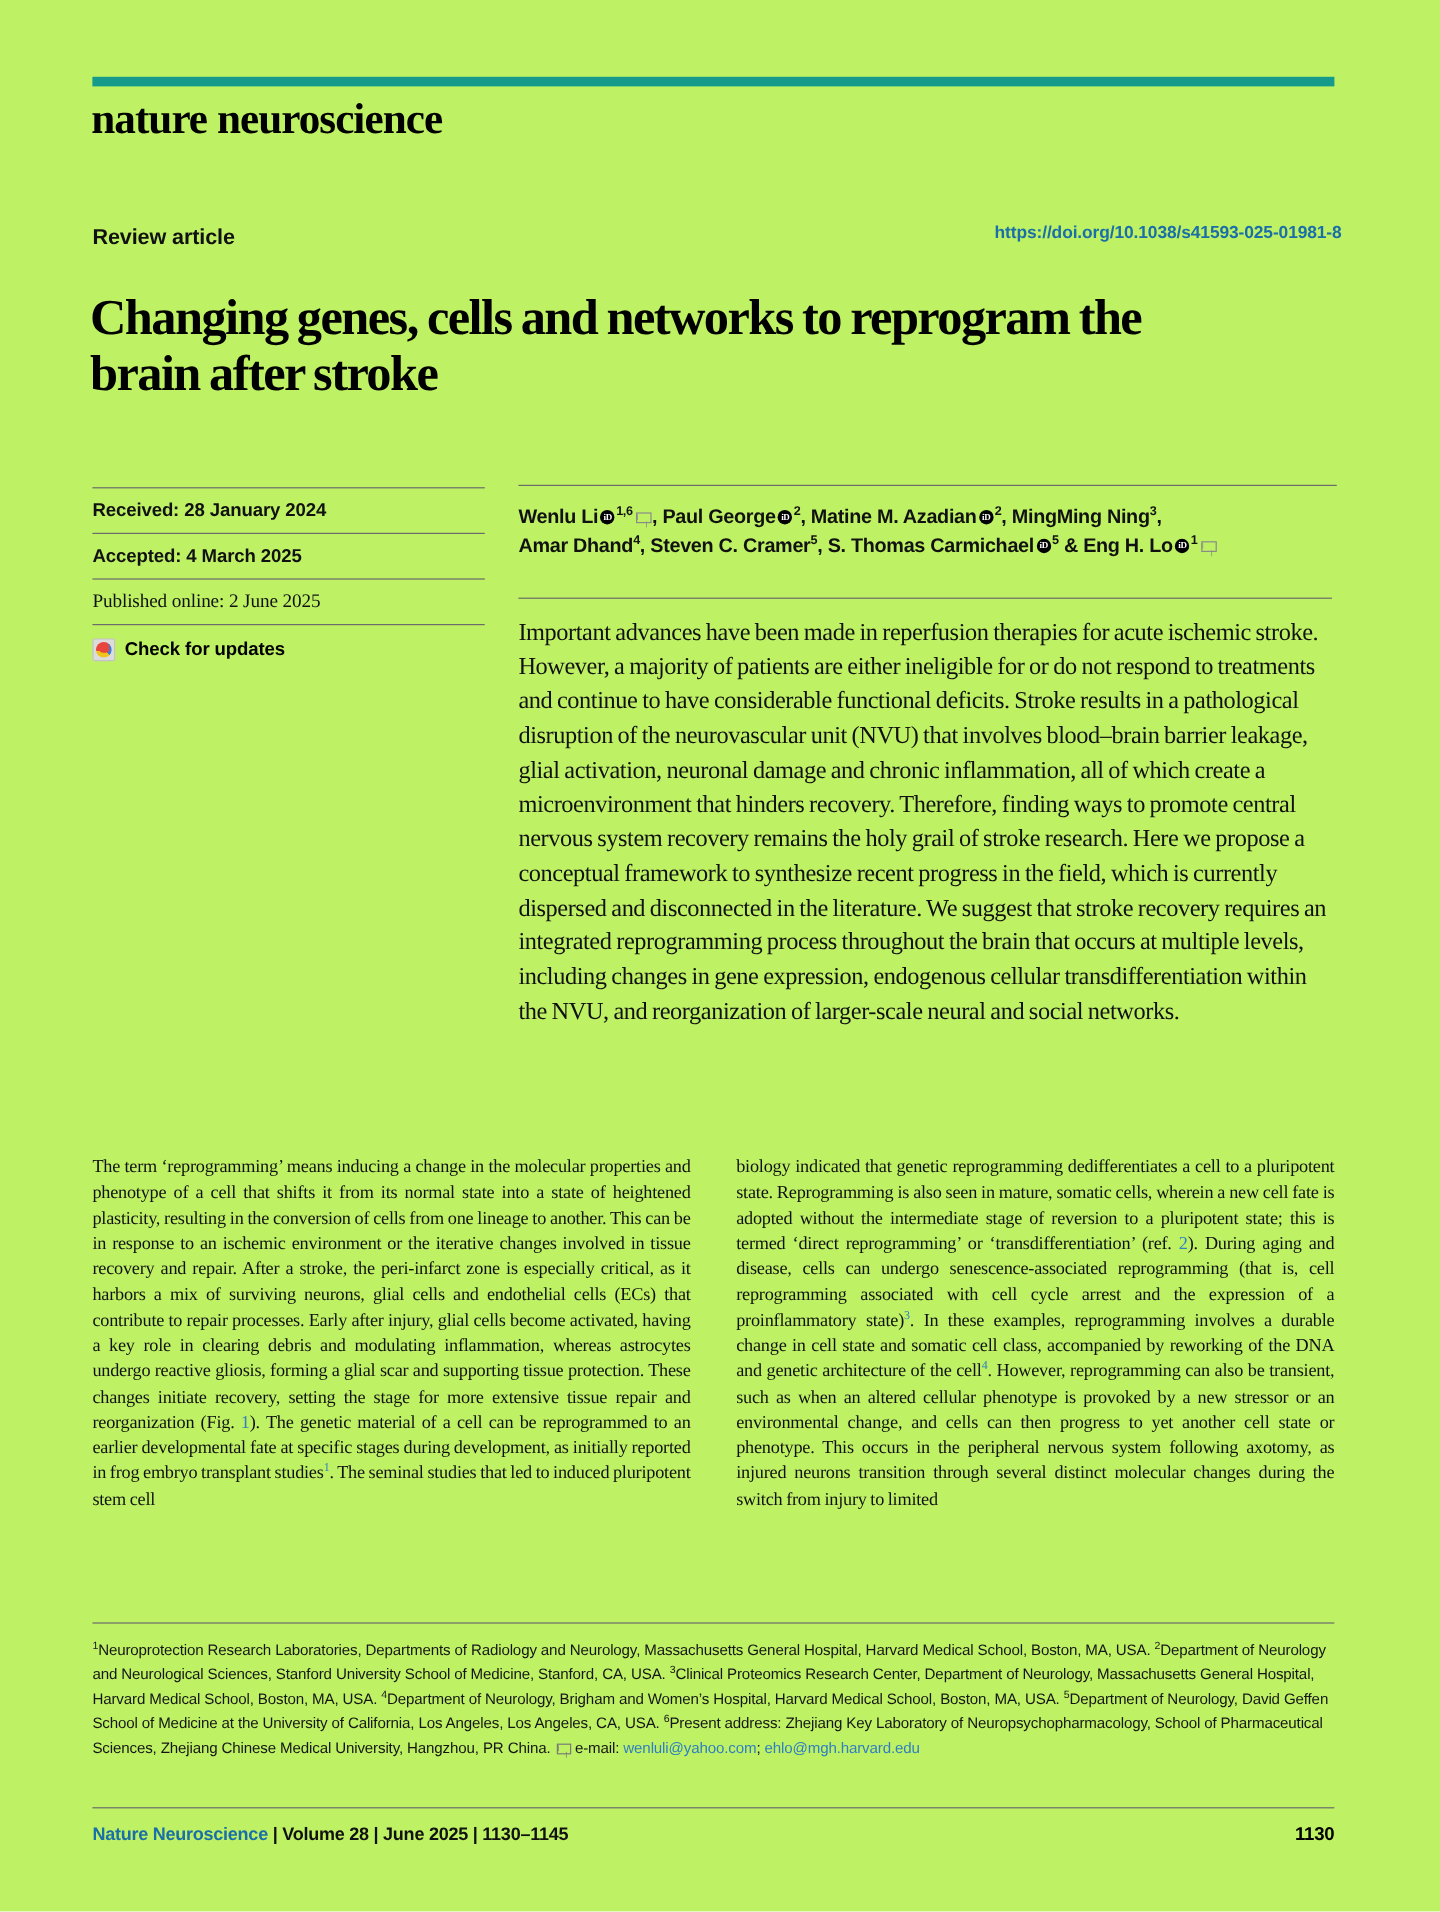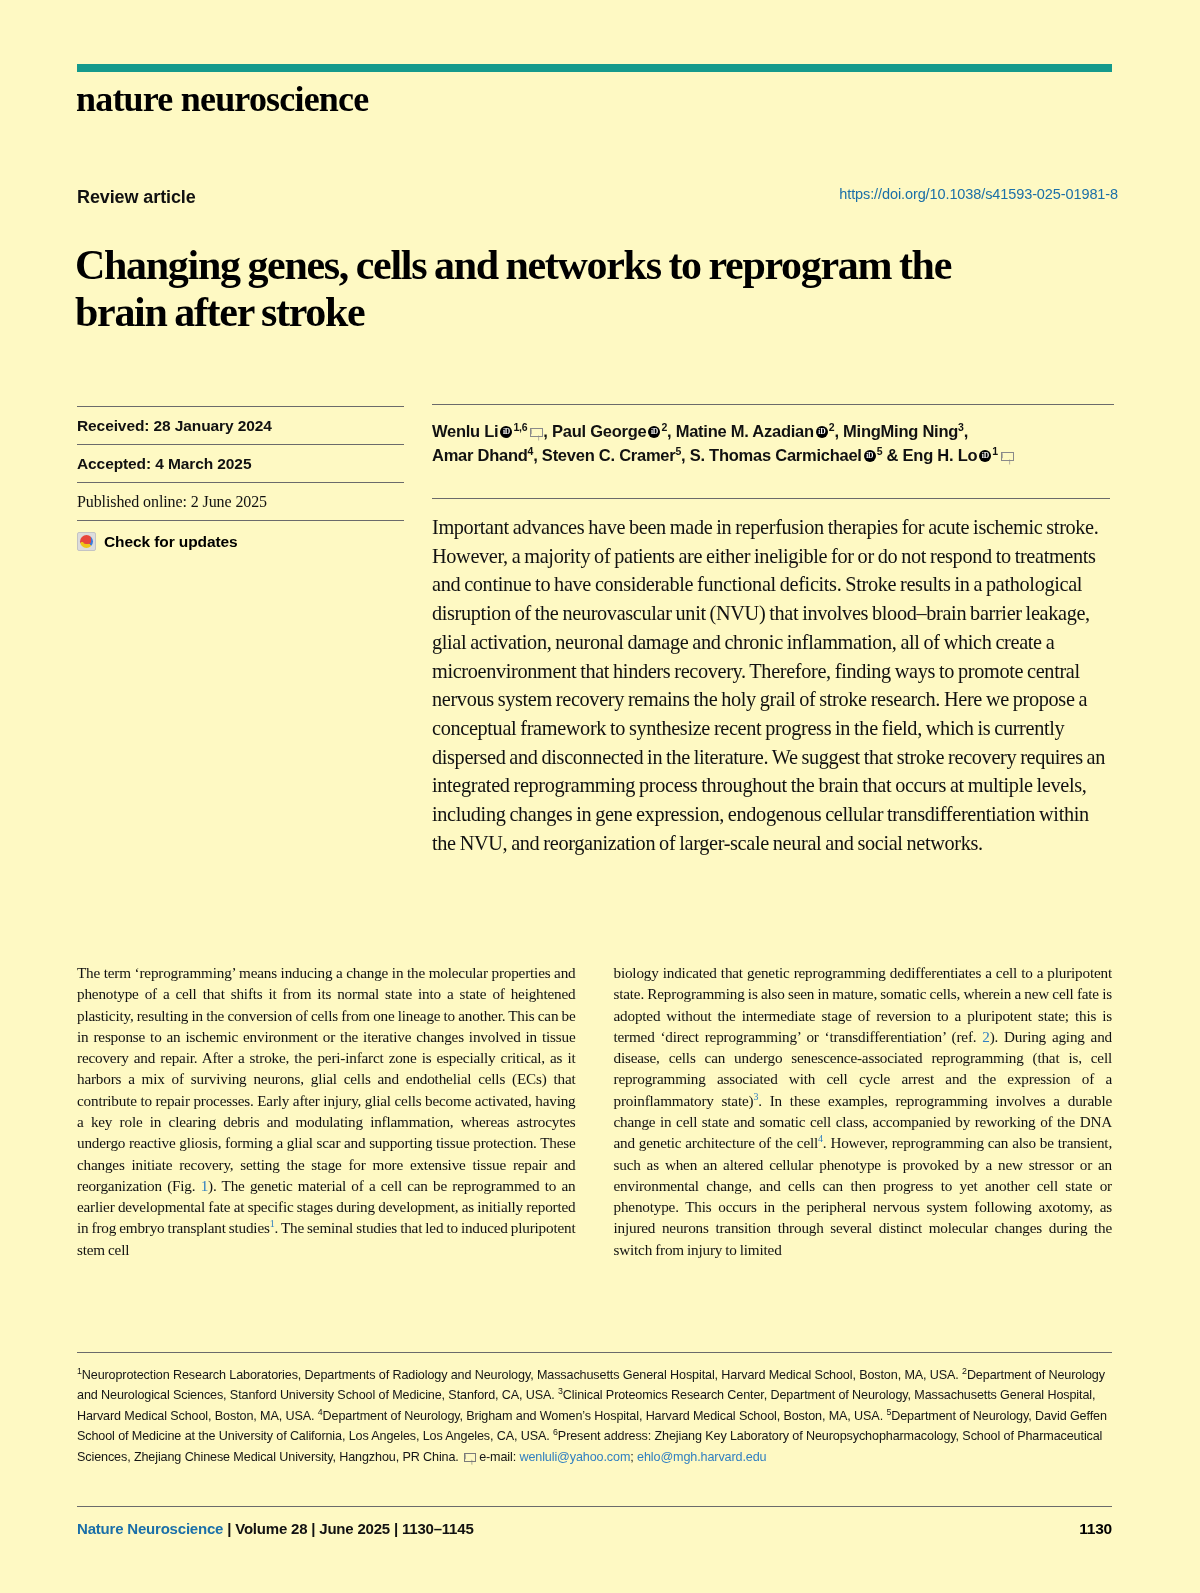--- a/index.html
+++ b/index.html
@@ -17,7 +17,7 @@
     width: 1200px;
     height: 1593px;
     margin: 0 auto;
-    background: #fef9c3;
+    background: #bef264;
     overflow: hidden;
     box-sizing: border-box;
   }

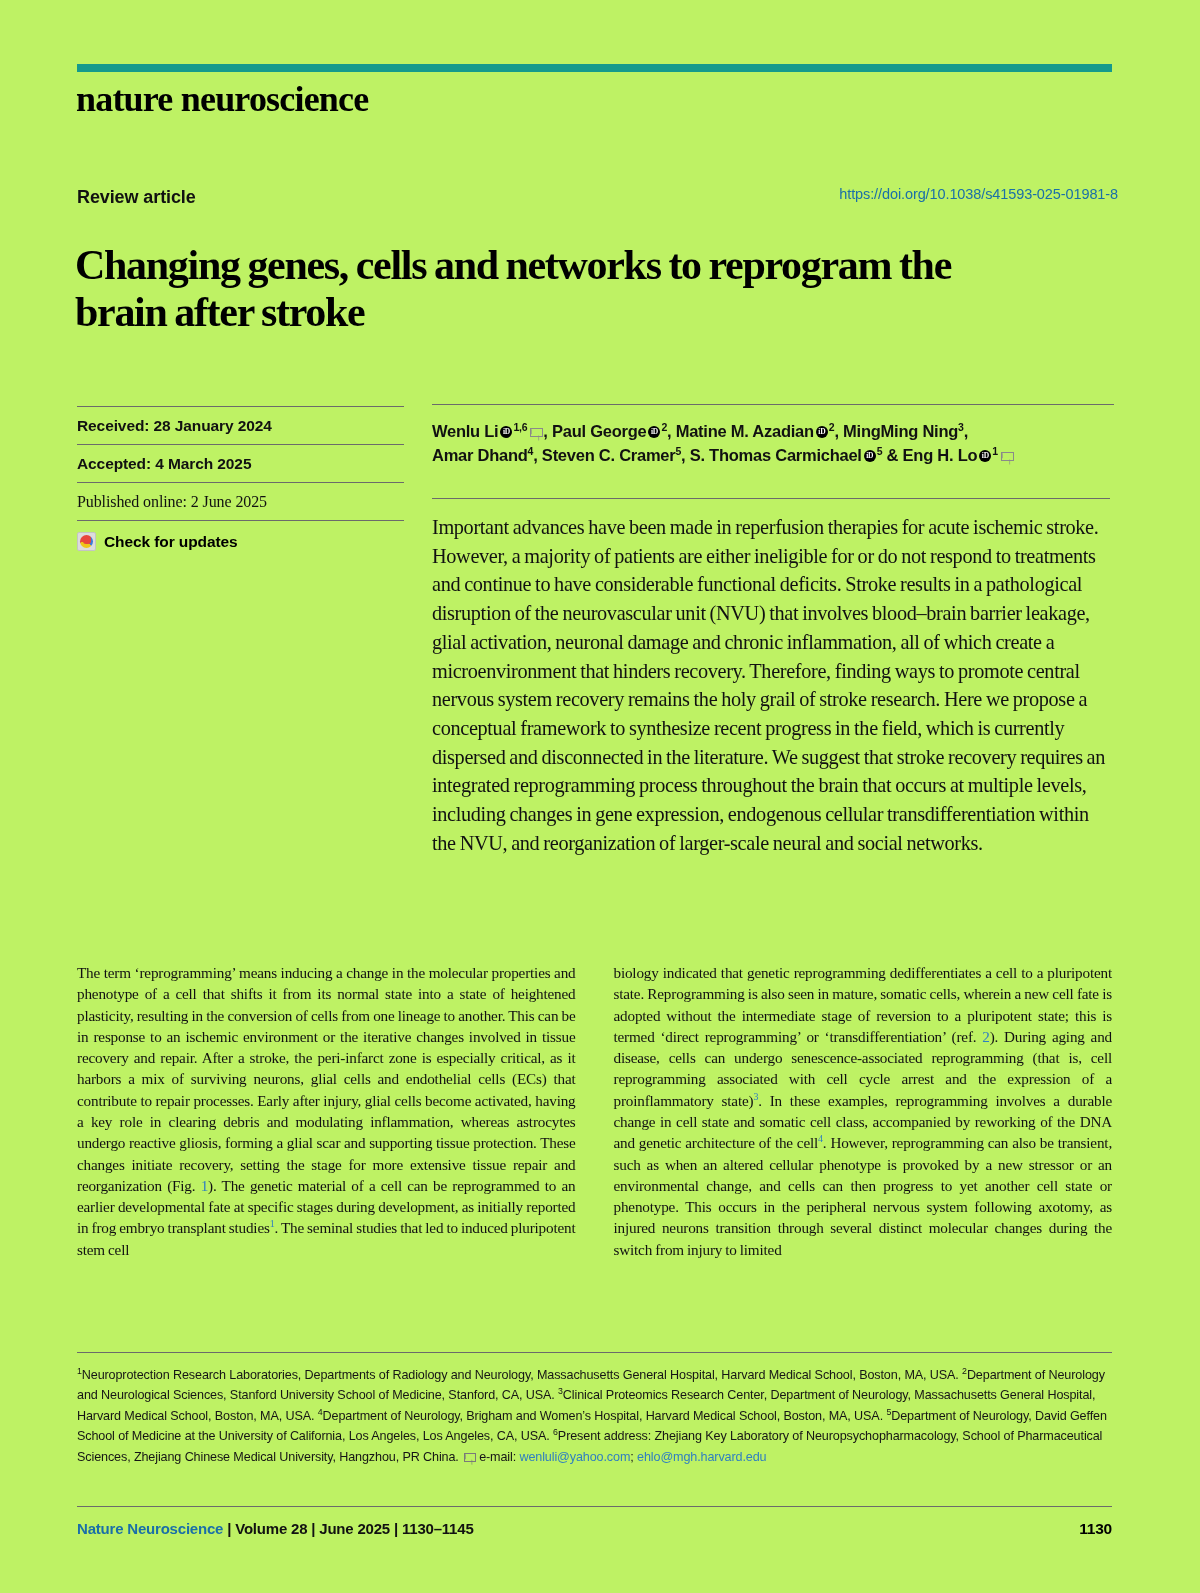--- a/index.html
+++ b/index.html
@@ -58,7 +58,7 @@
     right: 82px;
     top: 186px;
     font-size: 14.5px;
-    font-weight: 400;
+    font-weight: 700;
     color: #1a6fa8;
     text-decoration: none;
     letter-spacing: -0.1px;

